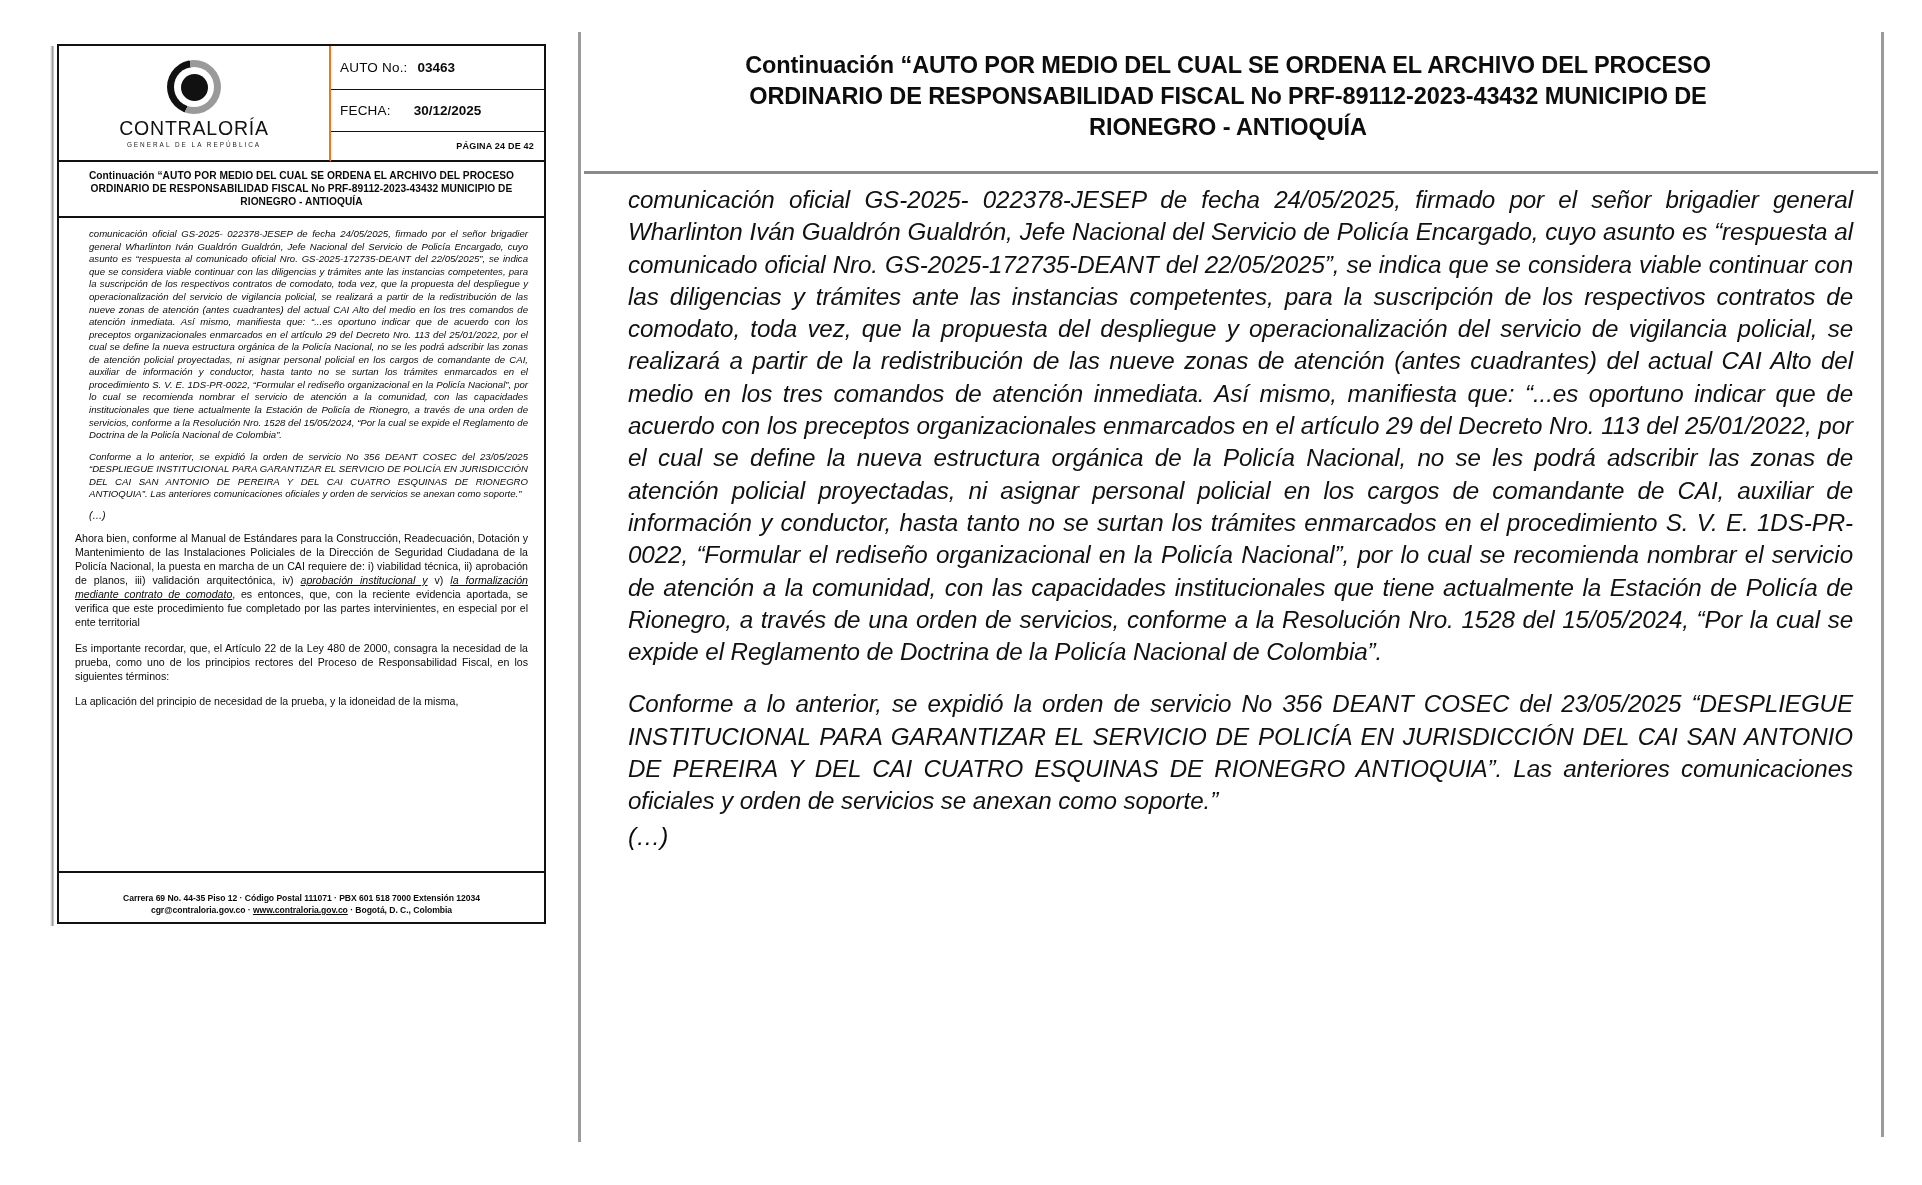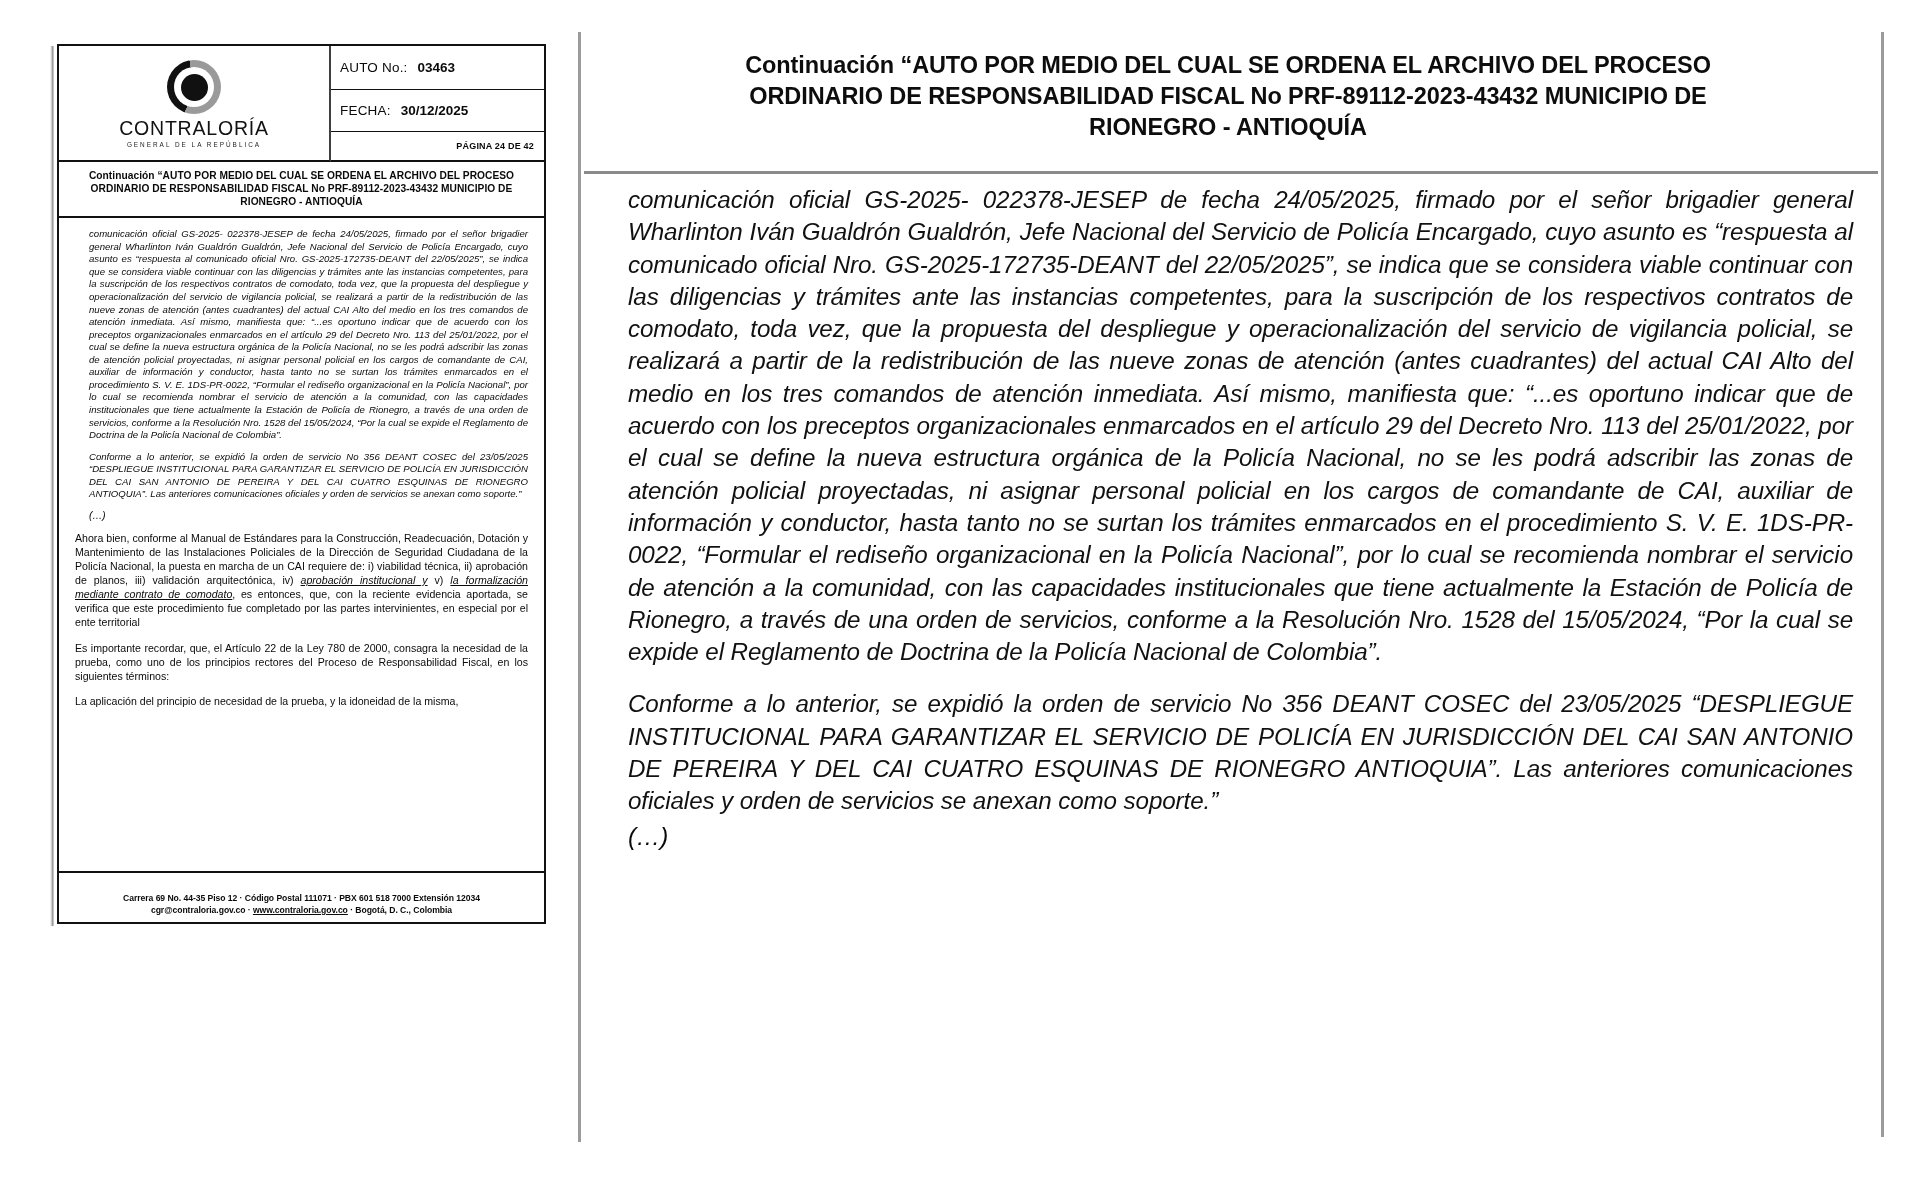--- a/index.html
+++ b/index.html
@@ -109,7 +109,7 @@
     padding-left: 9px;
   }
   .hdr-row.r1 { height: 44px; }
-  .hdr-row.r2 { height: 42px; }
+  .hdr-row.r2 { height: 42px; gap: 13px; }
   .hdr-row.r3 {
     height: 30px;
     border-bottom: 2.5px solid #111;

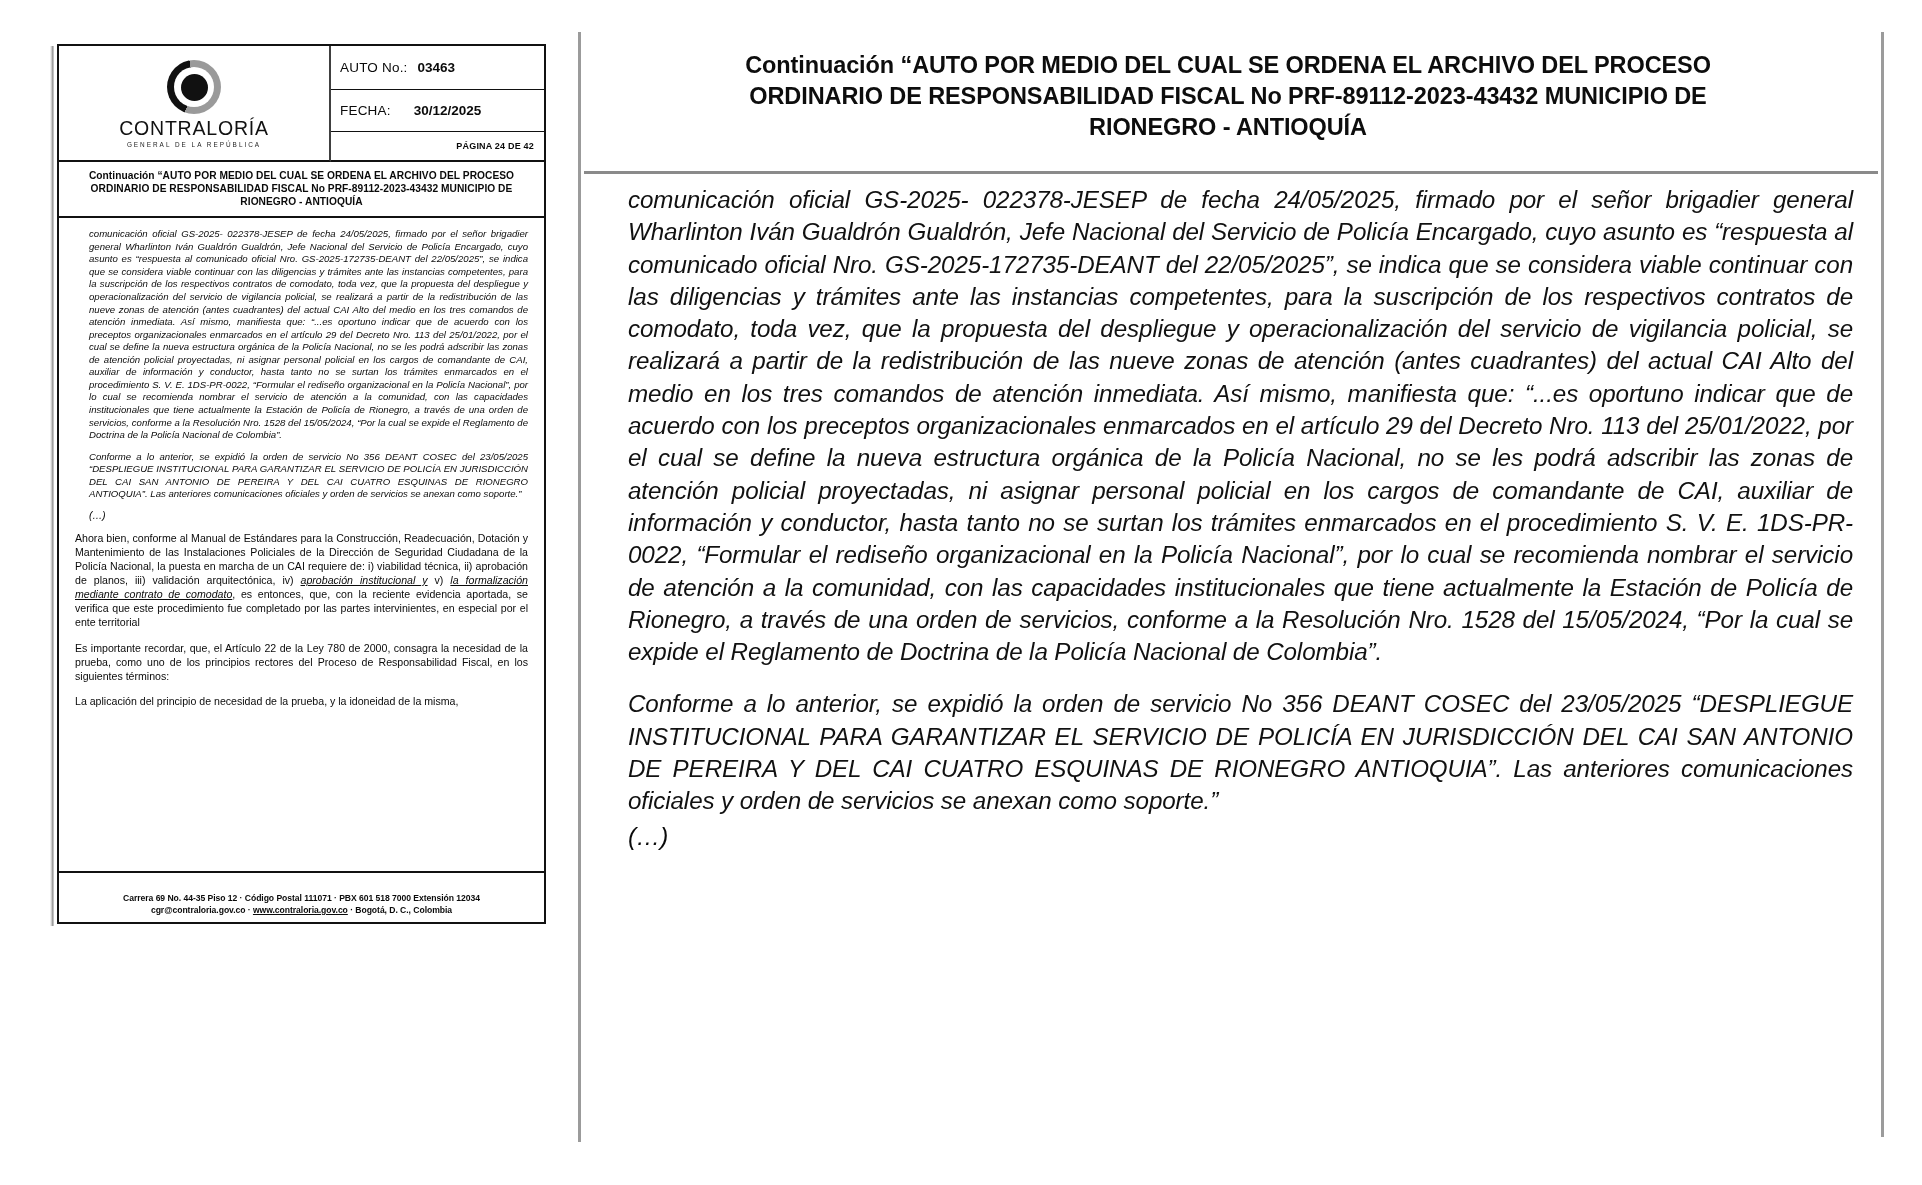--- a/index.html
+++ b/index.html
@@ -44,7 +44,7 @@
   }
   .hdr-logo-cell {
     width: 272px;
-    border-right: 2px solid #404040;
+    border-right: 2px solid #f97316;
     border-bottom: 2px solid #111;
     box-sizing: border-box;
     display: flex;

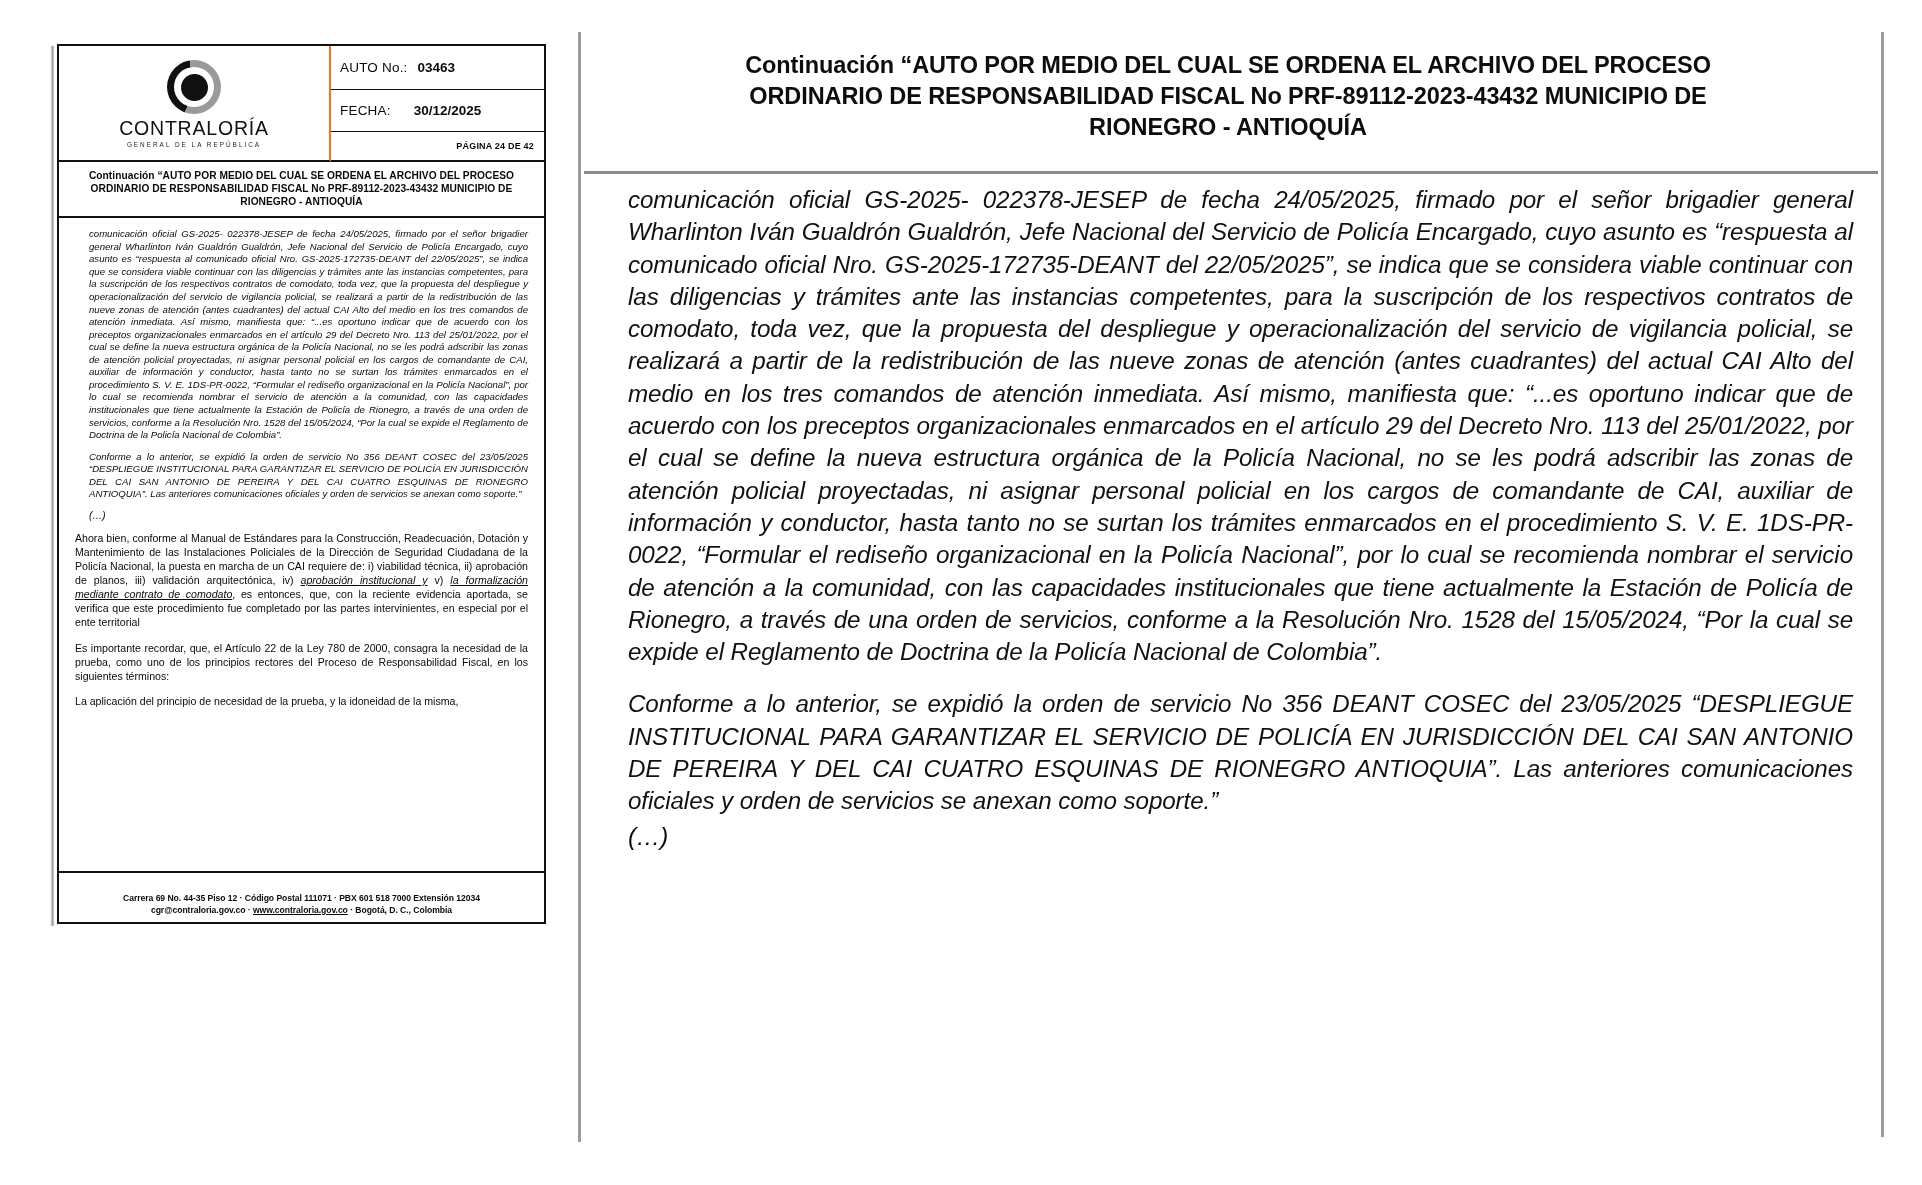--- a/index.html
+++ b/index.html
@@ -303,7 +303,7 @@
     <p class="q-para">Conforme a lo anterior, se expidió la orden de servicio No 356 DEANT COSEC del 23/05/2025 “DESPLIEGUE INSTITUCIONAL PARA GARANTIZAR EL SERVICIO DE POLICÍA EN JURISDICCIÓN DEL CAI SAN ANTONIO DE PEREIRA Y DEL CAI CUATRO ESQUINAS DE RIONEGRO ANTIOQUIA”. Las anteriores comunicaciones oficiales y orden de servicios se anexan como soporte.”</p>
     <p class="ellipsis-l">(…)</p>
     <p class="n-para"><span>Ahora bien, conforme al Manual de Estándares para la Construcción, Readecuación, Dotación y Mantenimiento de las Instalaciones Policiales de la Dirección de Seguridad Ciudadana de la Policía Nacional, la puesta en marcha de un CAI requiere de: i) viabilidad técnica, ii) aprobación de planos, iii) validación arquitectónica, iv) </span><span class="u">aprobación institucional y</span><span> v) </span><span class="u">la formalización mediante contrato de comodato</span><span>, es entonces, que, con la reciente evidencia aportada, se verifica que este procedimiento fue completado por las partes intervinientes, en especial por el ente territorial</span></p>
-    <p class="n-para">Es importante recordar, que, el Artículo 22 de la Ley 780 de 2000, consagra la necesidad de la prueba, como uno de los principios rectores del Proceso de Responsabilidad Fiscal, en los siguientes términos:</p>
+    <p class="n-para">Es importante recordar, que, el Artículo 22 de la Ley 480 de 2000, consagra la necesidad de la prueba, como uno de los principios rectores del Proceso de Responsabilidad Fiscal, en los siguientes términos:</p>
     <p class="n-para">La aplicación del principio de necesidad de la prueba, y la idoneidad de la misma,</p>
   </div>
 

